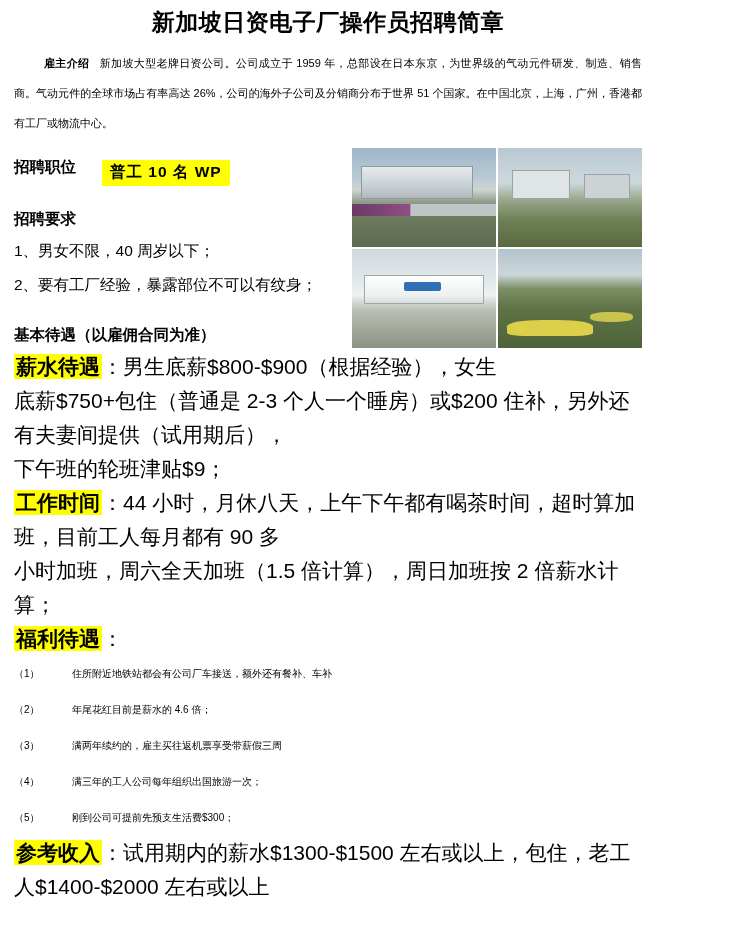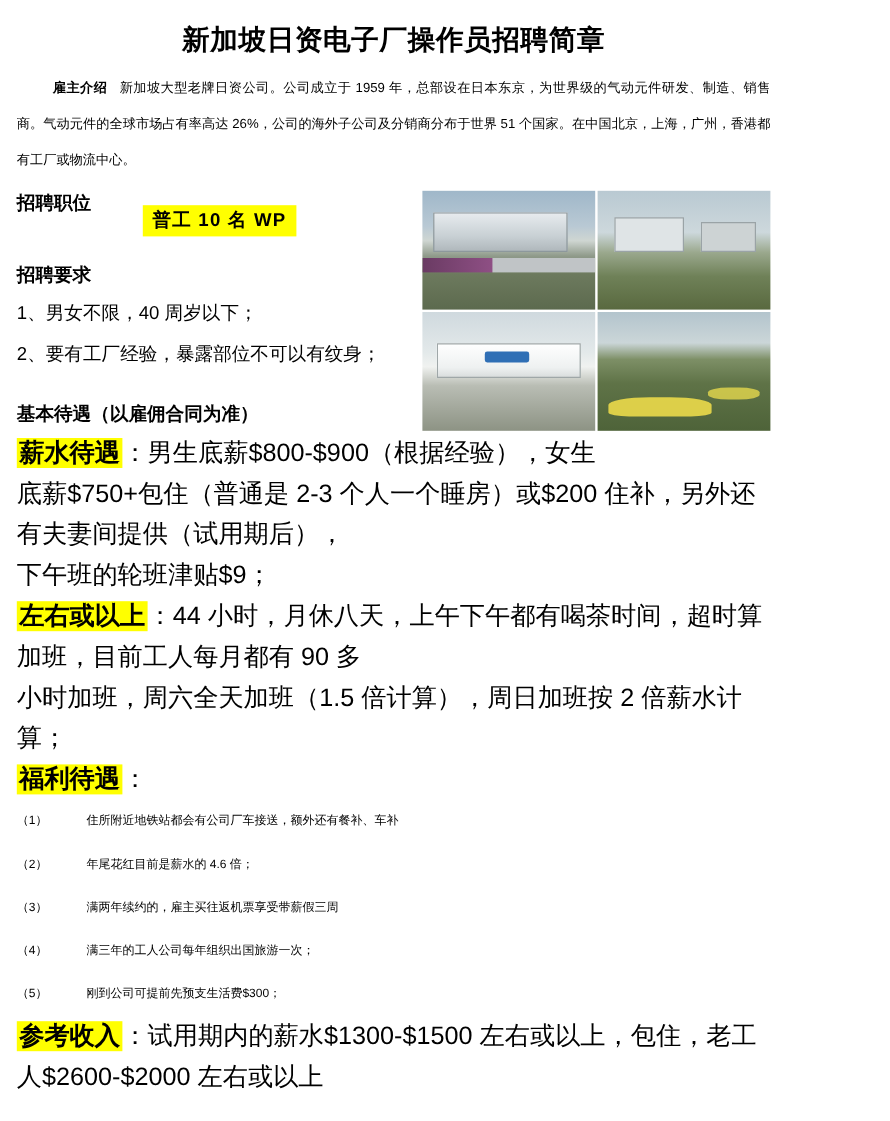--- a/index.html
+++ b/index.html
@@ -19,7 +19,7 @@
     width: 656px;
     height: 934px;
     box-sizing: border-box;
-    padding: 17px 14px 0 14px;
+    padding: 6px 14px 0 14px;
   }
   .title {
     text-align: center;

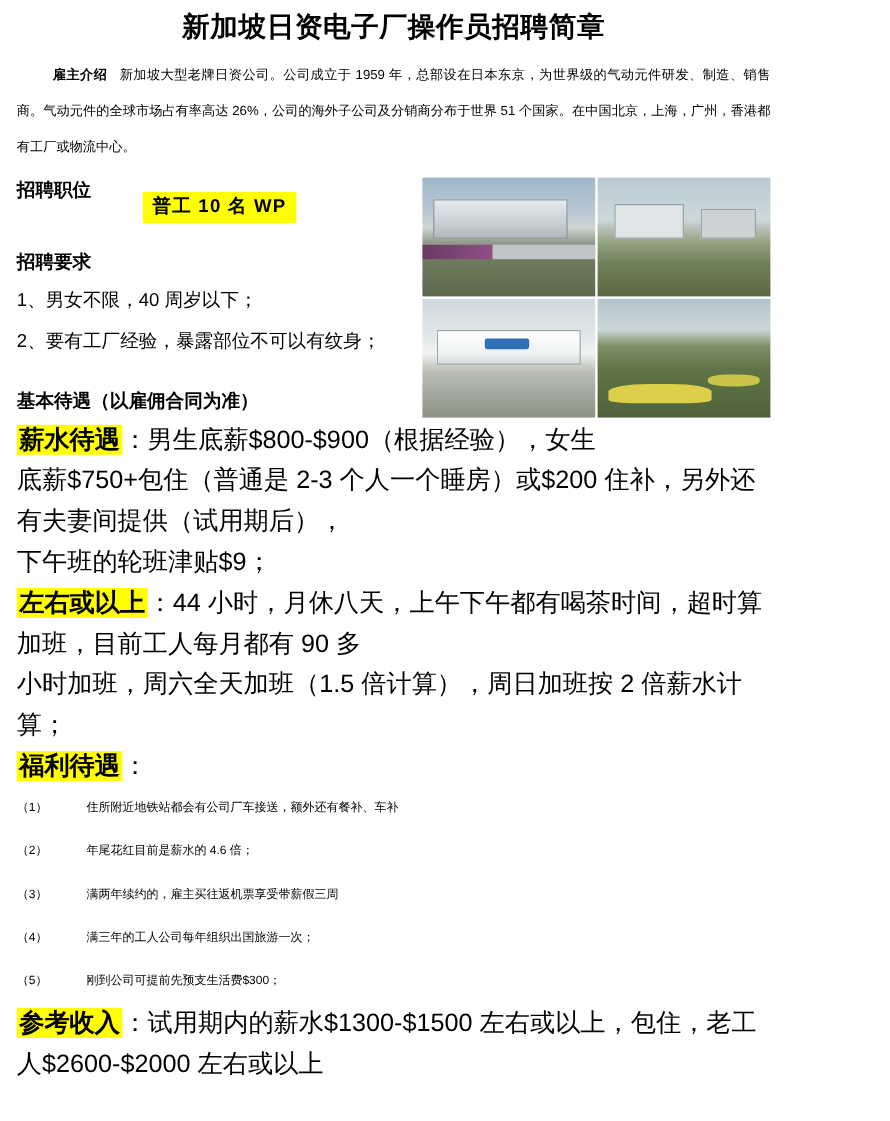--- a/index.html
+++ b/index.html
@@ -53,8 +53,7 @@
   .job-line {
     margin: 6px 0 2px 0;
     display: flex;
-    align-items: flex-start;
-    gap: 17px;
+    align-items: center;
   }
   .job-label {
     font-weight: bold;

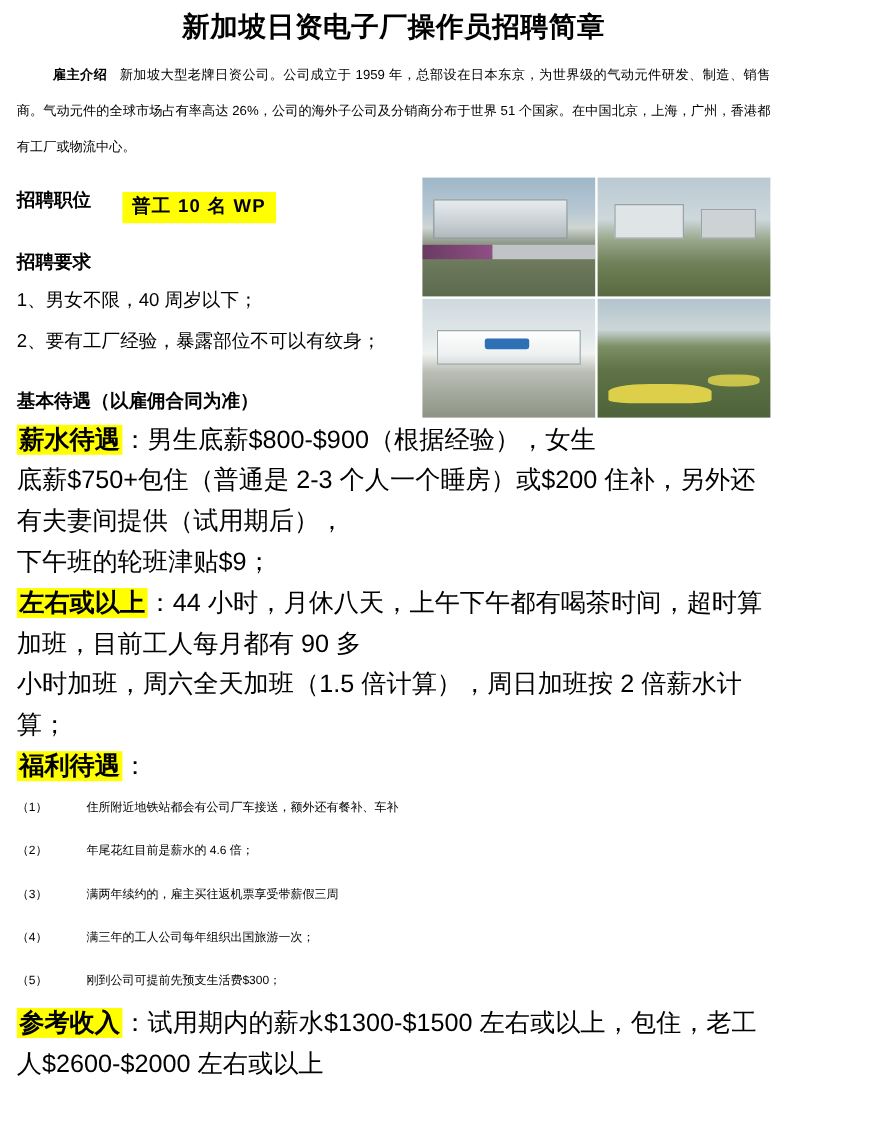--- a/index.html
+++ b/index.html
@@ -258,7 +258,7 @@
   <div class="body-line">底薪$750+包住（普通是 2-3 个人一个睡房）或$200 住补，另外还有夫妻间提供（试用期后），</div>
   <div class="body-line">下午班的轮班津贴$9；</div>
 
-  <div class="body-line"><span class="hl-label">左右或以上</span><span>：44 小时，月休八天，上午下午都有喝茶时间，超时算加班，目前工人每月都有 90 多</span></div>
+  <div class="body-line"><span class="hl-label">工作时间</span><span>：44 小时，月休八天，上午下午都有喝茶时间，超时算加班，目前工人每月都有 90 多</span></div>
   <div class="body-line">小时加班，周六全天加班（1.5 倍计算），周日加班按 2 倍薪水计算；</div>
 
   <div class="body-line"><span class="hl-label">福利待遇</span><span>：</span></div>

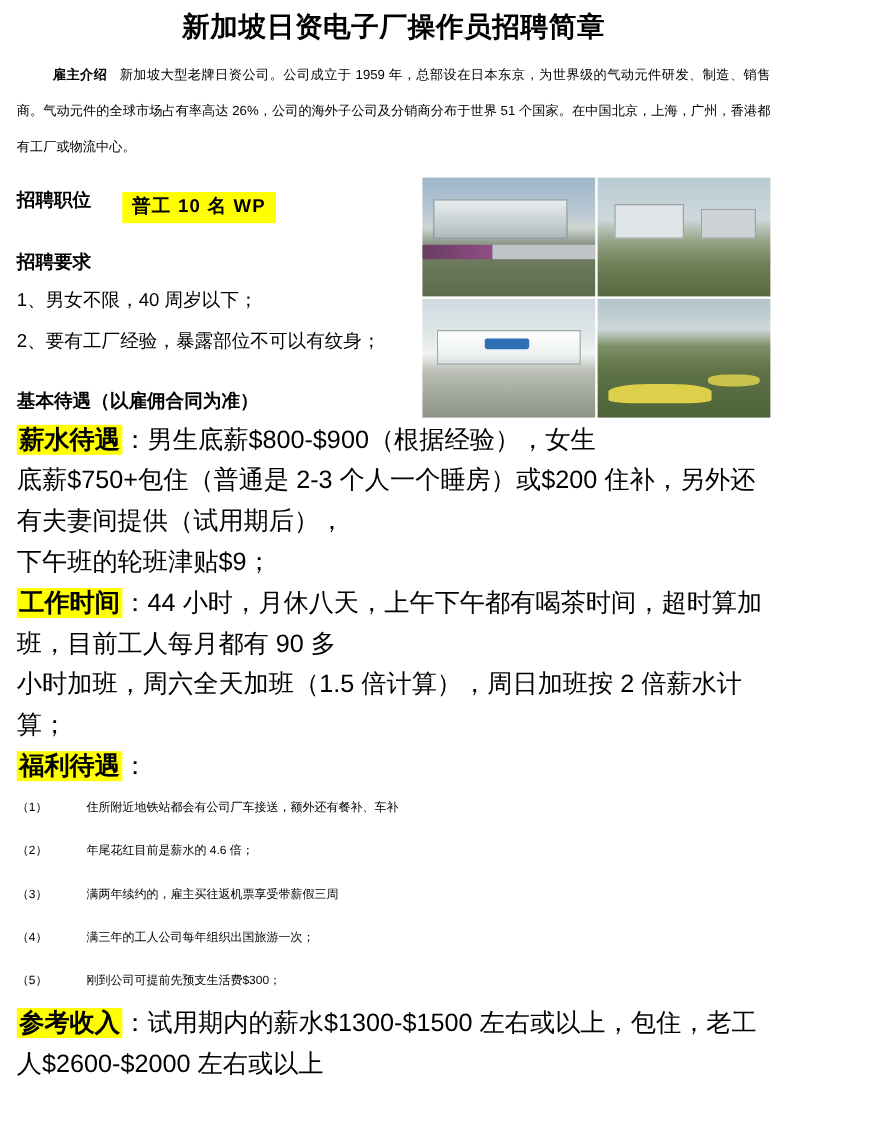--- a/index.html
+++ b/index.html
@@ -269,7 +269,7 @@
   <div class="list-item"><span class="list-num">（4）</span><span>满三年的工人公司每年组织出国旅游一次；</span></div>
   <div class="list-item"><span class="list-num">（5）</span><span>刚到公司可提前先预支生活费$300；</span></div>
 
-  <div class="body-line"><span class="hl-label">参考收入</span><span>：试用期内的薪水$1300-$1500 左右或以上，包住，老工人$2600-$2000 左右或以上</span></div>
+  <div class="body-line"><span class="hl-label">参考收入</span><span>：试用期内的薪水$1300-$1500 左右或以上，包住，老工人$1400-$2000 左右或以上</span></div>
 
 </div>
 

